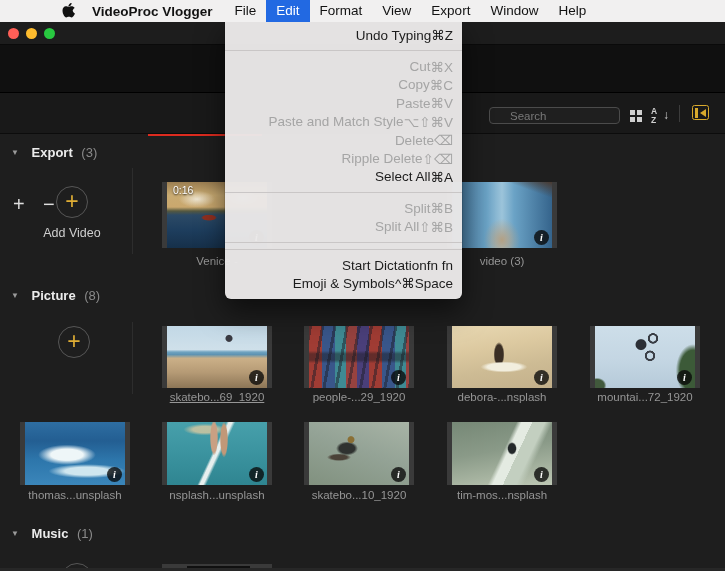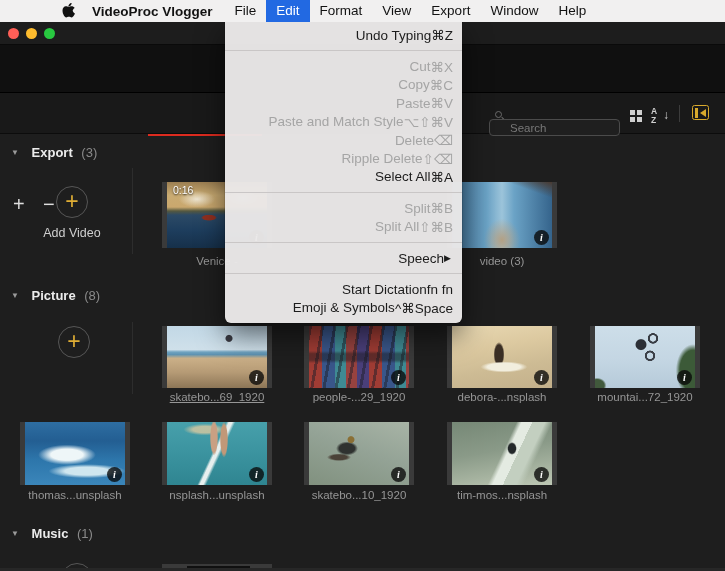--- a/index.html
+++ b/index.html
@@ -40,7 +40,7 @@
   .pm { position:absolute; top:101px; font-size:20px; color:#dedede; line-height:20px; }
   .search { position:absolute; left:489px; top:107px; width:131px; height:17px; background:#1f1f1f;
             border:1px solid #4b4b4b; border-radius:4px; color:#9a9a9a; font-size:11.5px;
-            padding:0 4px 0 20px; outline:none; font-family:"Liberation Sans", sans-serif;margin-top:12px; }
+            padding:0 4px 0 20px; outline:none; font-family:"Liberation Sans", sans-serif; }
   .search::placeholder { color:#787878; }
   .mag { position:absolute; left:495px; top:111px; width:7px; height:7px; border:1.2px solid #6a6a6a;
          border-radius:50%; }

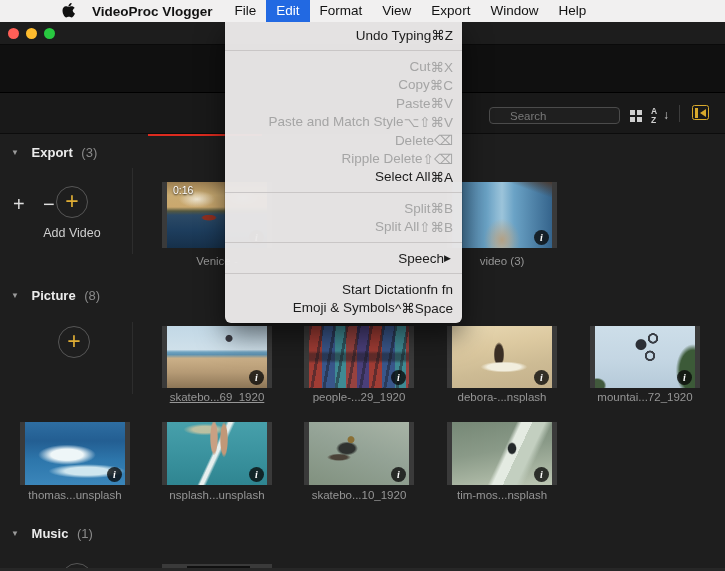--- a/index.html
+++ b/index.html
@@ -331,10 +331,6 @@
         <span class="sc">⇧⌘B</span>
       </div>
     <div class="msep"></div>
-    <div class="mi sub">
-      <span>Speech</span>
-        <span class="sc">▶</span>
-      </div>
     <div class="msep"></div>
     <div class="mi">
       <span>Start Dictation</span>

